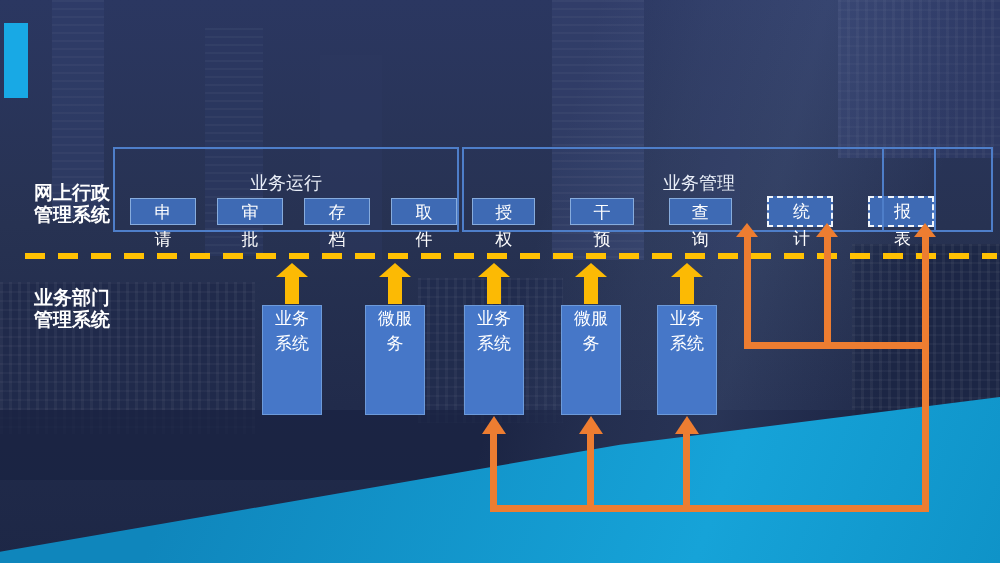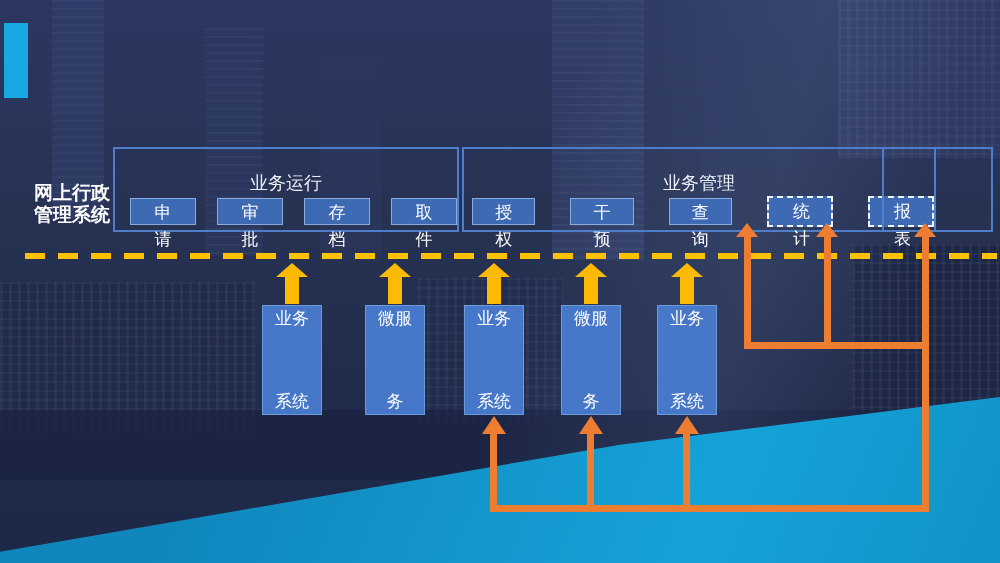--- a/index.html
+++ b/index.html
@@ -104,6 +104,10 @@
     <span>网上行政</span>
     <span>管理系统</span>
   </div>
+  <div class="lane-label lane2">
+    <span>业务部门</span>
+    <span>管理系统</span>
+  </div>
 
   <div class="group g1">
     <div class="group-name">业务运行</div>

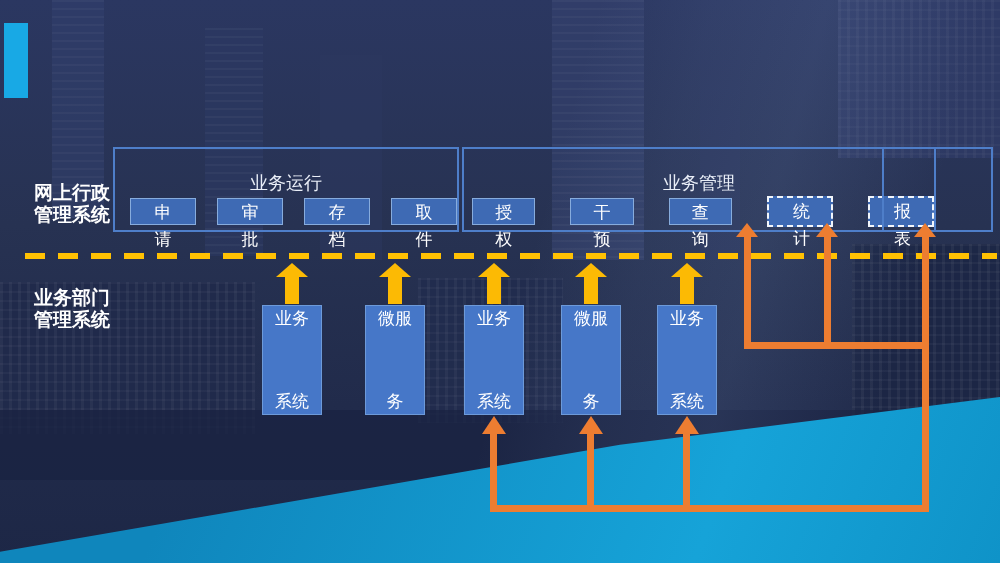--- a/index.html
+++ b/index.html
@@ -56,7 +56,7 @@
   
   .sysbox{position:absolute;top:305px;width:60px;height:110px;background:#4677c8;
           border:1px solid #6d9ad9;box-sizing:border-box;color:#fff;display:flex;flex-direction:column;
-          align-items:center;justify-content:space-between;font-size:17px;line-height:25px;
+          align-items:center;justify-content:flex-start;font-size:17px;line-height:25px;
           font-family:"Liberation Serif","DejaVu Serif",serif;}
   .s1{left:262px;} .s2{left:365px;} .s3{left:464px;} .s4{left:561px;} .s5{left:657px;}
   

